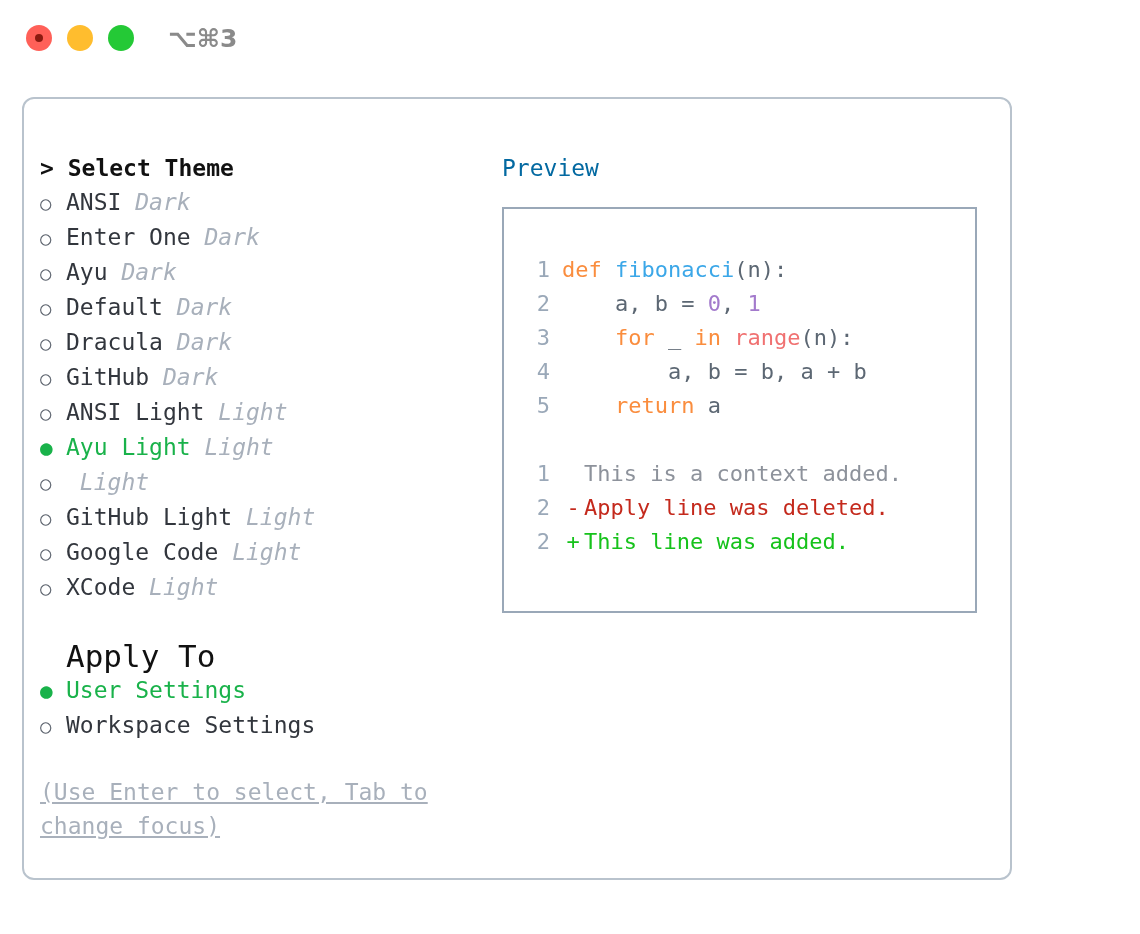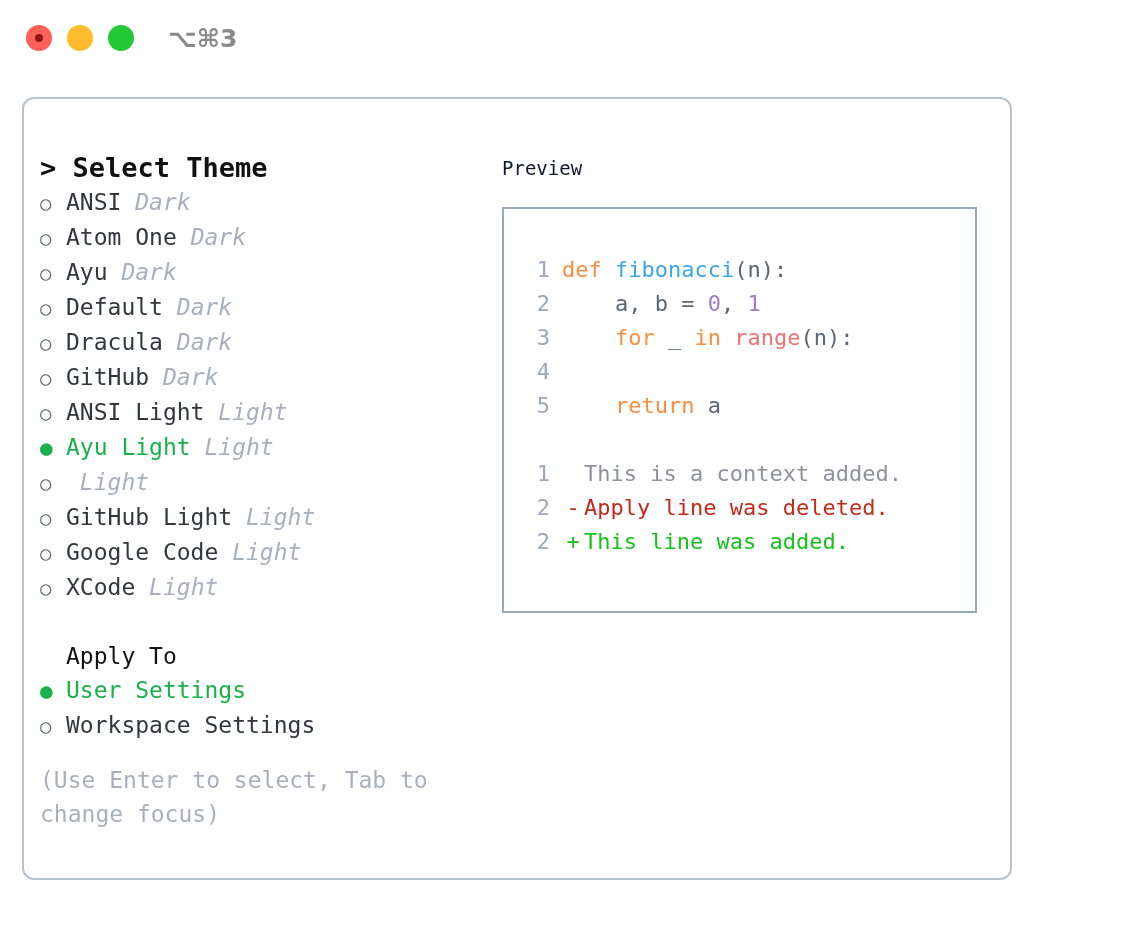--- a/index.html
+++ b/index.html
@@ -89,7 +89,7 @@
     width: 440px;
   }
   .heading {
-    font-size: 27px;
+    font-size: 23px;
     font-weight: bold;
     color: #111111;
     line-height: 34px;

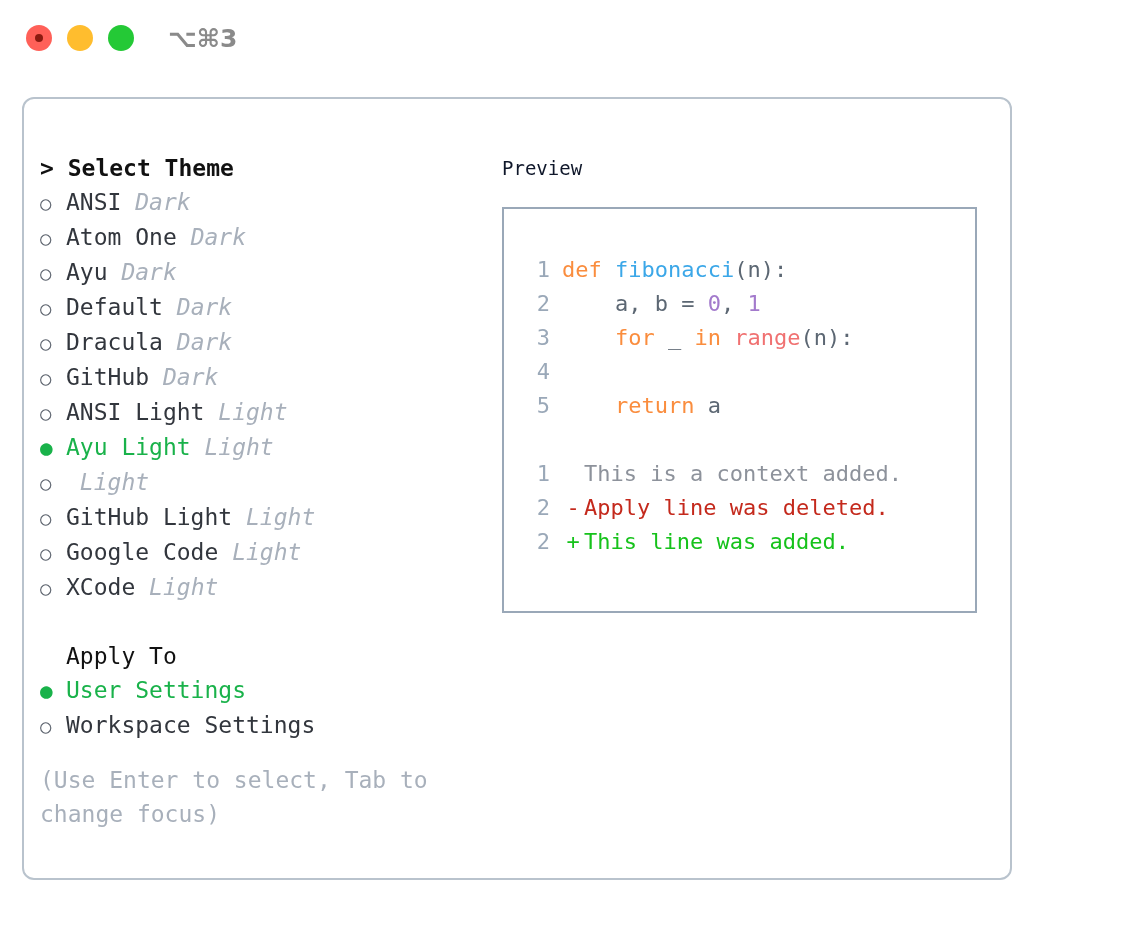--- a/index.html
+++ b/index.html
@@ -144,8 +144,8 @@
     width: 490px;
   }
   .preview-title {
-    font-size: 19px;
-    color: #0f172a;
+    font-size: 23px;
+    color: #0369a1;
     line-height: 34px;
   }
   .preview-box {

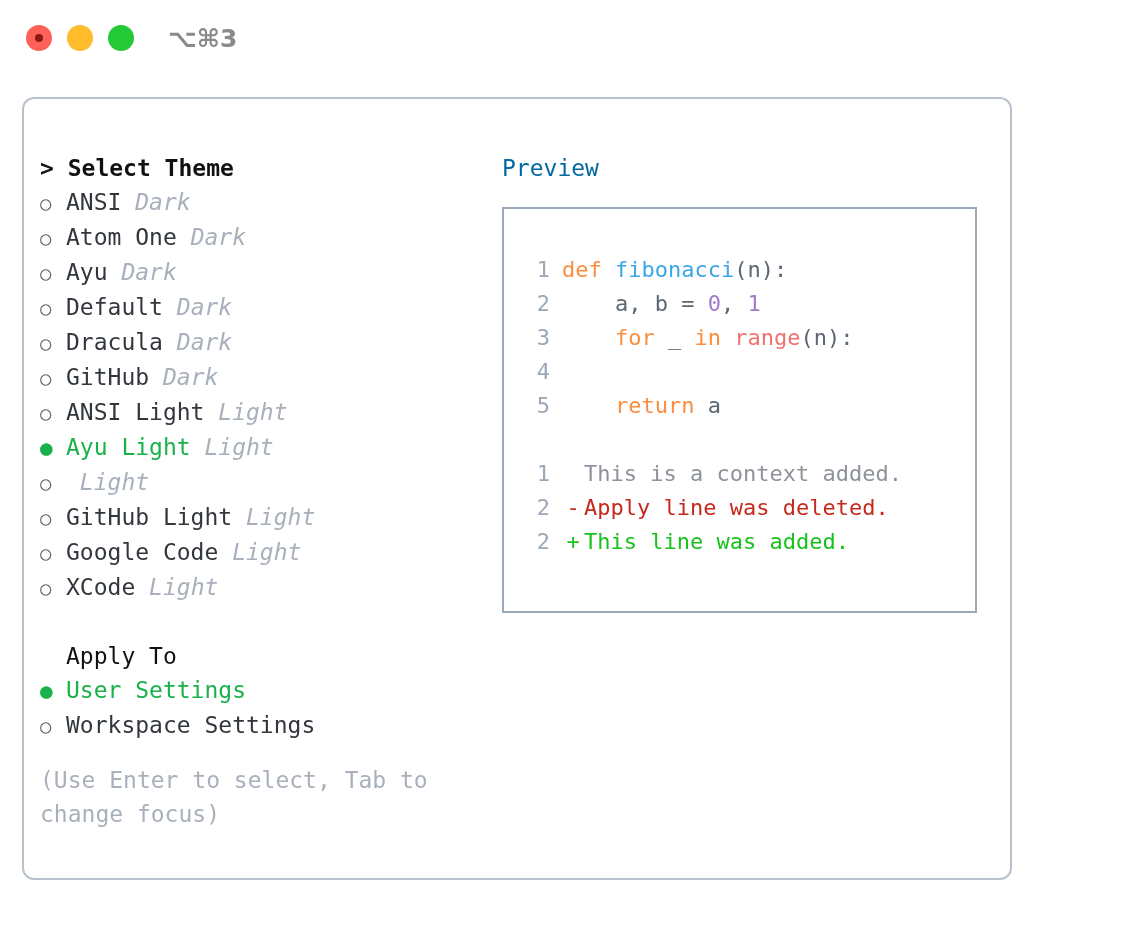--- a/index.html
+++ b/index.html
@@ -211,7 +211,7 @@
       <div class="heading">&gt; Select Theme</div>
       <div id="theme-list">
           <div class="opt"><span class="marker">○</span><span class="label">ANSI</span><span class="suffix"> Dark</span></div>
-          <div class="opt"><span class="marker">○</span><span class="label">Atom One</span><span class="suffix"> Dark</span></div>
+          <div class="opt"><span class="marker">○</span><span class="label">Enter One</span><span class="suffix"> Dark</span></div>
           <div class="opt"><span class="marker">○</span><span class="label">Ayu</span><span class="suffix"> Dark</span></div>
           <div class="opt"><span class="marker">○</span><span class="label">Default</span><span class="suffix"> Dark</span></div>
           <div class="opt"><span class="marker">○</span><span class="label">Dracula</span><span class="suffix"> Dark</span></div>

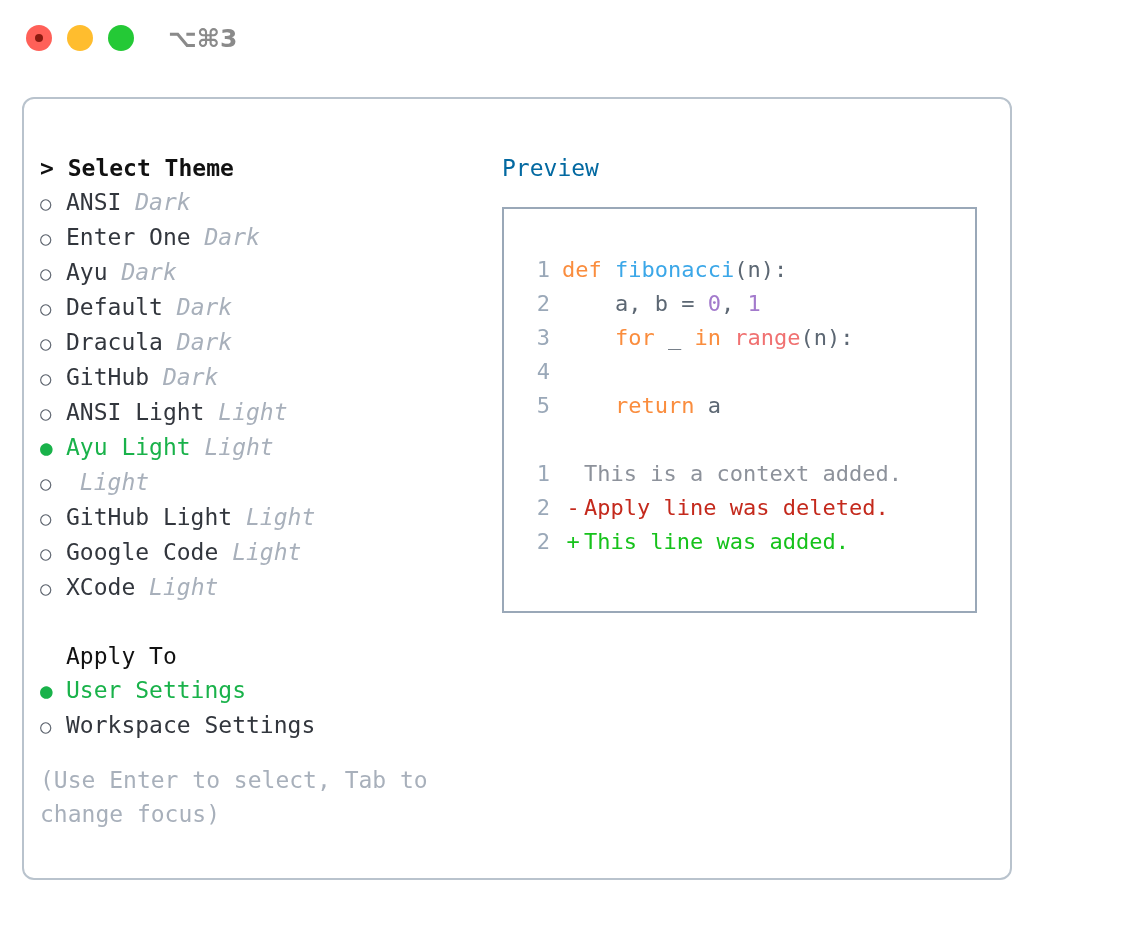--- a/index.html
+++ b/index.html
@@ -241,7 +241,7 @@
             <div class="code-line"><span class="lineno">1</span><span><span class="tok-kw">def </span><span class="tok-fn">fibonacci</span><span class="tok-pln">(n):</span></span></div>
             <div class="code-line"><span class="lineno">2</span><span><span class="tok-pln">    a, b = </span><span class="tok-num">0</span><span class="tok-pln">, </span><span class="tok-num">1</span></span></div>
             <div class="code-line"><span class="lineno">3</span><span><span class="tok-pln">    </span><span class="tok-kw">for</span><span class="tok-pln"> _ </span><span class="tok-kw">in</span><span class="tok-pln"> </span><span class="tok-call">range</span><span class="tok-pln">(n):</span></span></div>
-            <div class="code-line"><span class="lineno">4</span></div>
+            <div class="code-line"><span class="lineno">4</span><span><span class="tok-pln">        a, b = b, a + b</span></span></div>
             <div class="code-line"><span class="lineno">5</span><span><span class="tok-pln">    </span><span class="tok-kw">return</span><span class="tok-pln"> a</span></span></div>
           </div>
         <div class="diff-gap"></div>

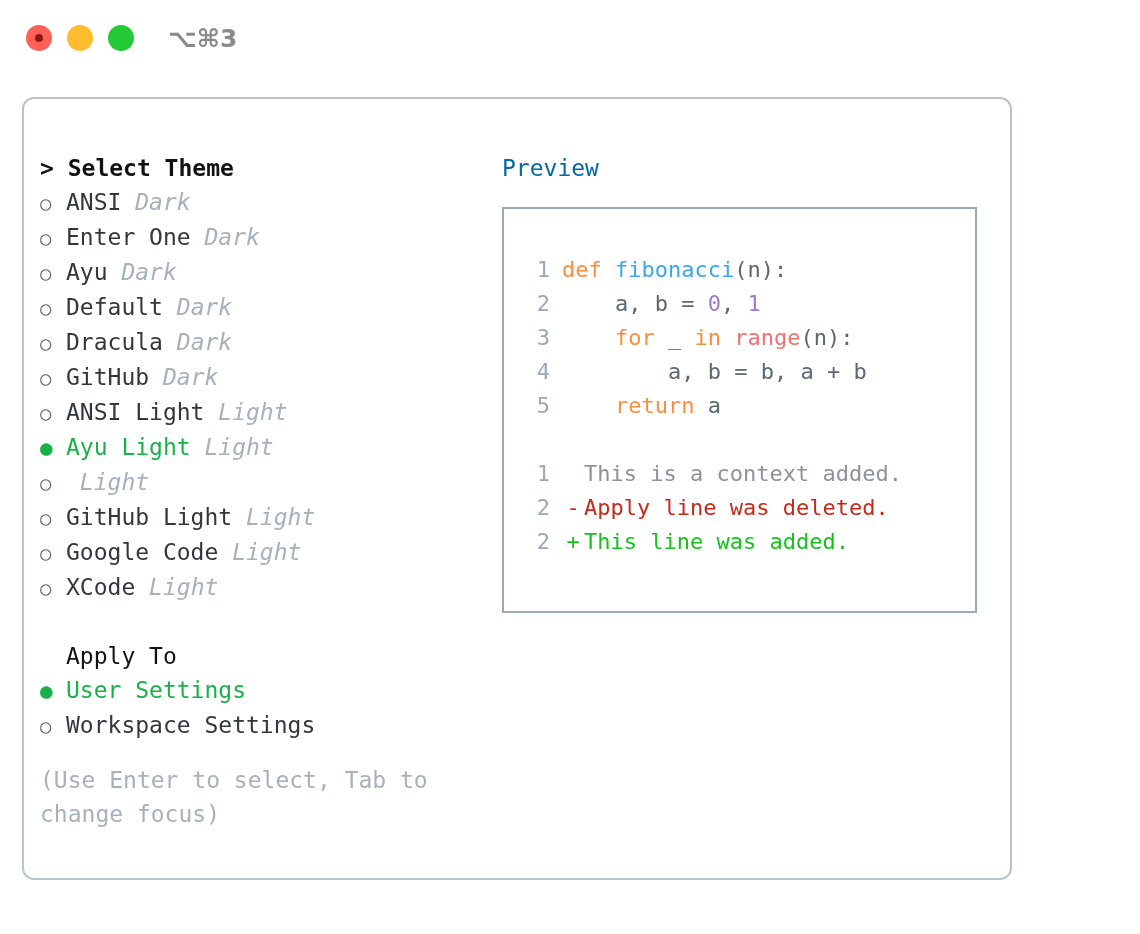--- a/index.html
+++ b/index.html
@@ -121,7 +121,7 @@
 
   .section-gap { height: 34px; }
   .subheading {
-    font-size: 23px;
+    font-size: 31px;
     line-height: 34px;
     color: #111111;
     padding-left: 26px;

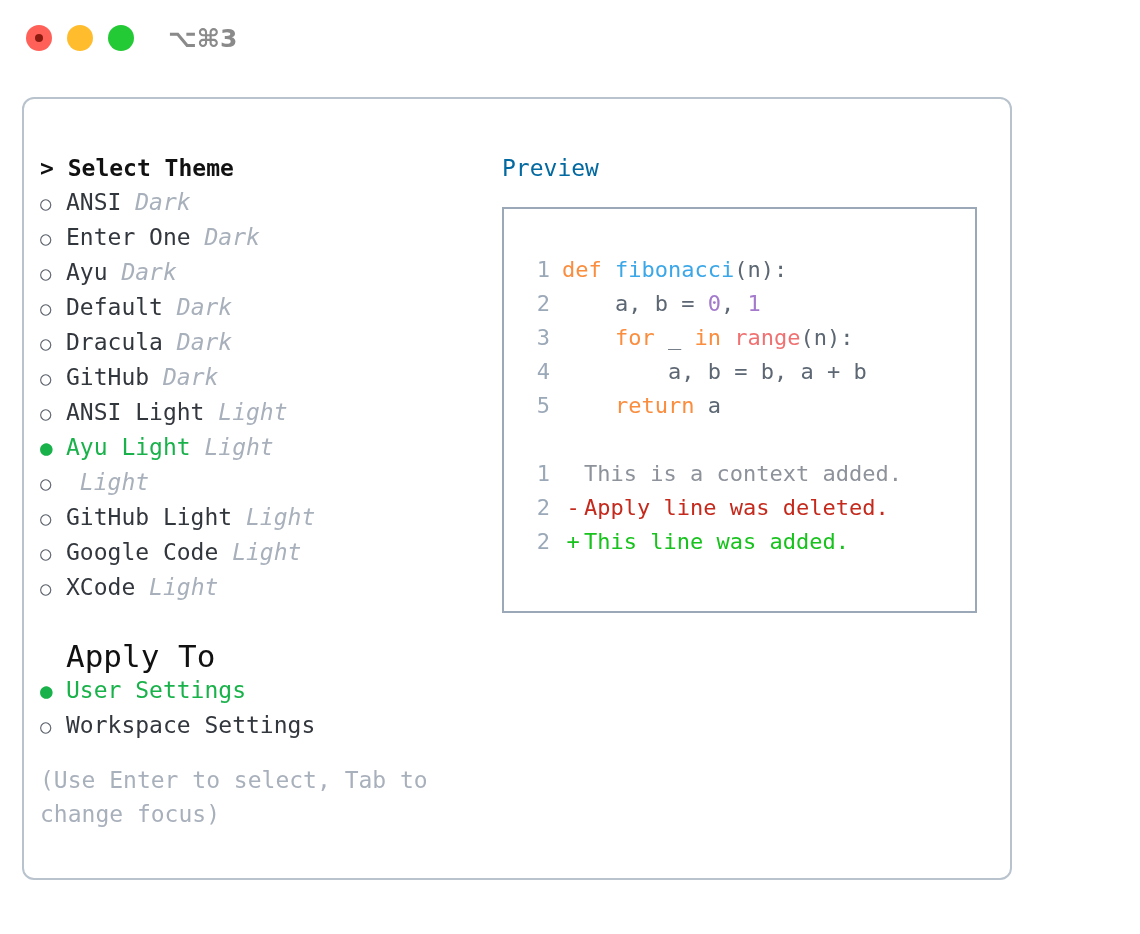--- a/index.html
+++ b/index.html
@@ -129,11 +129,12 @@
   }
 
   .hint {
-    margin-top: 20px;
+    margin-top: 32px;
     font-size: 23px;
     line-height: 34px;
     color: #a8b0bb;
     width: 405px;
+    text-decoration: underline;
   }
 
   

